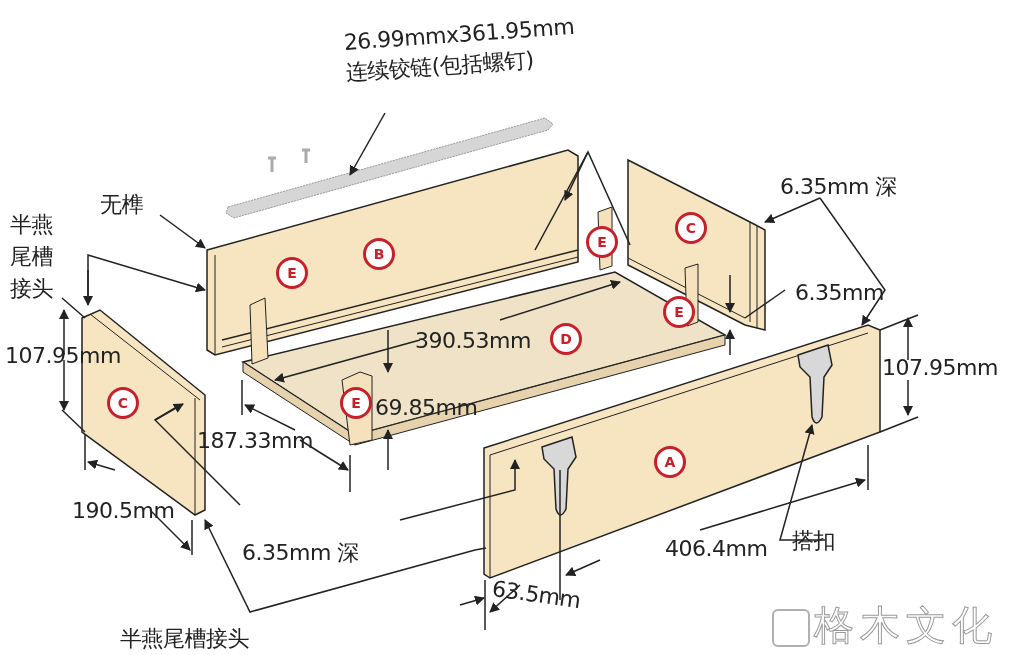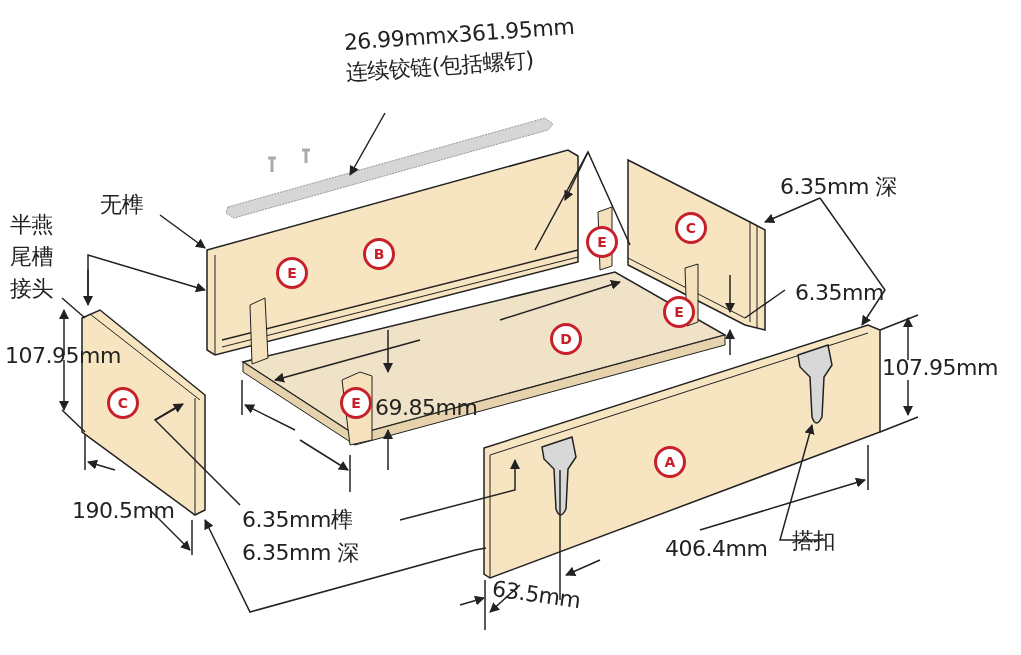--- a/index.html
+++ b/index.html
@@ -140,6 +140,7 @@
 <div class="lbl" style="left:10px;top:276px">接头</div>
 <div class="lbl" style="left:795px;top:280px">6.35mm</div>
 <div class="lbl" style="left:5px;top:343px">107.95mm</div>
+<div class="lbl" style="left:415px;top:328px">390.53mm</div>
 <div class="lbl" style="left:882px;top:355px">107.95mm</div>
 <div class="lbl" style="left:375px;top:395px">69.85mm</div>
 <div class="lbl" style="left:72px;top:498px">190.5mm</div>

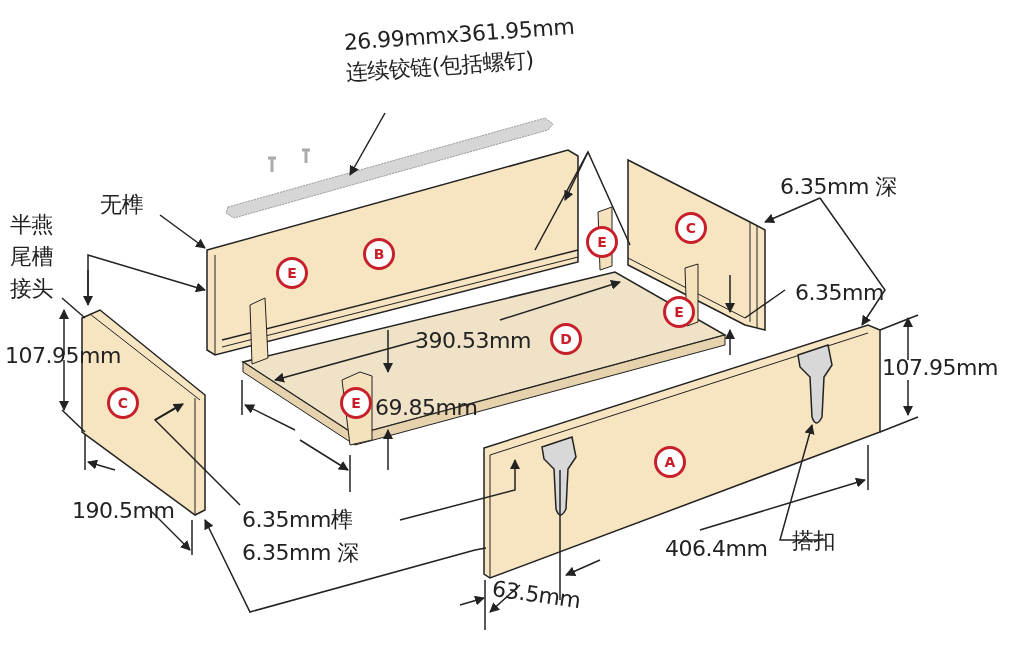--- a/index.html
+++ b/index.html
@@ -143,6 +143,7 @@
 <div class="lbl" style="left:415px;top:328px">390.53mm</div>
 <div class="lbl" style="left:882px;top:355px">107.95mm</div>
 <div class="lbl" style="left:375px;top:395px">69.85mm</div>
+<div class="lbl" style="left:197px;top:428px">187.33mm</div>
 <div class="lbl" style="left:72px;top:498px">190.5mm</div>
 <div class="lbl" style="left:242px;top:507px">6.35mm榫</div>
 <div class="lbl" style="left:242px;top:540px">6.35mm 深</div>

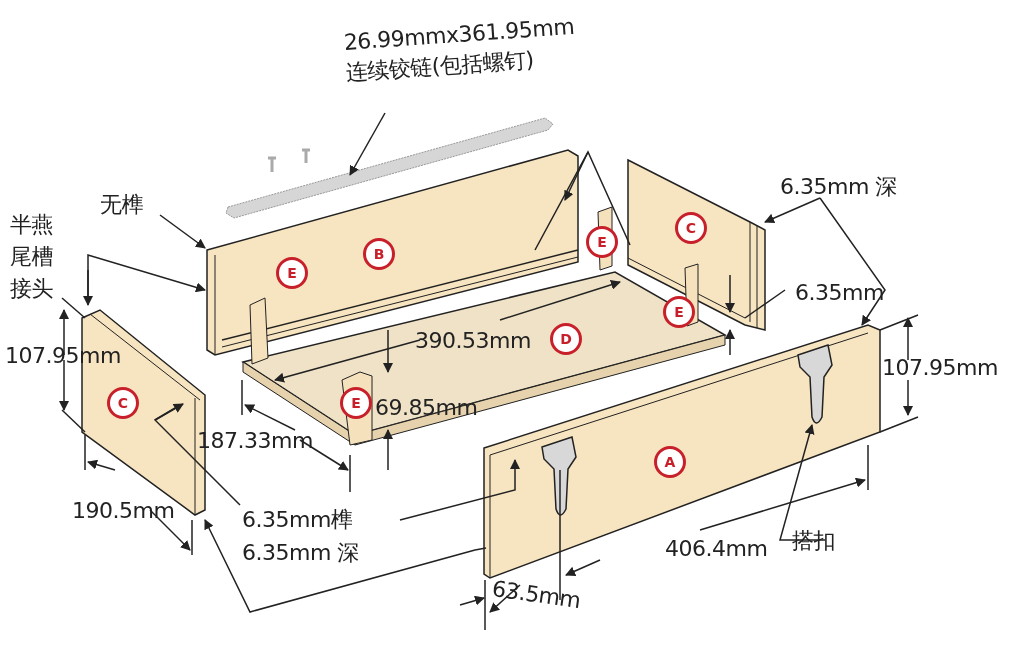--- a/index.html
+++ b/index.html
@@ -145,7 +145,6 @@
 <div class="lbl" style="left:375px;top:395px">69.85mm</div>
 <div class="lbl" style="left:197px;top:428px">187.33mm</div>
 <div class="lbl" style="left:72px;top:498px">190.5mm</div>
-<div class="lbl" style="left:242px;top:507px">6.35mm榫</div>
 <div class="lbl" style="left:242px;top:540px">6.35mm 深</div>
 <div class="lbl" style="left:792px;top:528px">搭扣</div>
 <div class="lbl" style="left:665px;top:536px">406.4mm</div>

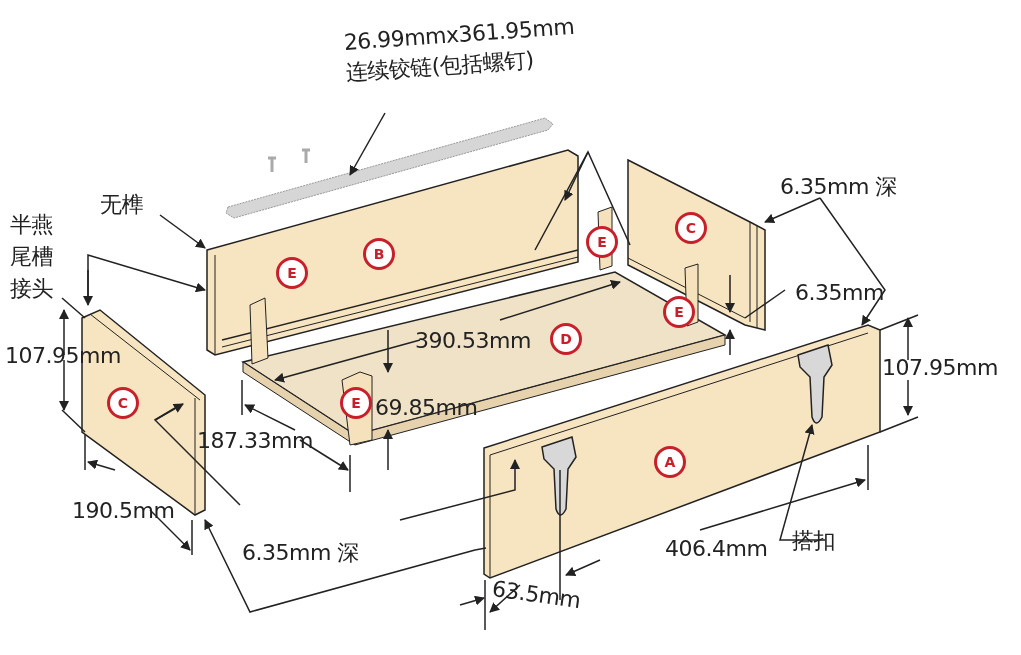--- a/index.html
+++ b/index.html
@@ -149,6 +149,7 @@
 <div class="lbl" style="left:792px;top:528px">搭扣</div>
 <div class="lbl" style="left:665px;top:536px">406.4mm</div>
 <div class="lbl rot" style="left:494px;top:576px;transform:rotate(8deg)">63.5mm</div>
+<div class="lbl" style="left:120px;top:626px">半燕尾槽接头</div>
 
 </div>
 

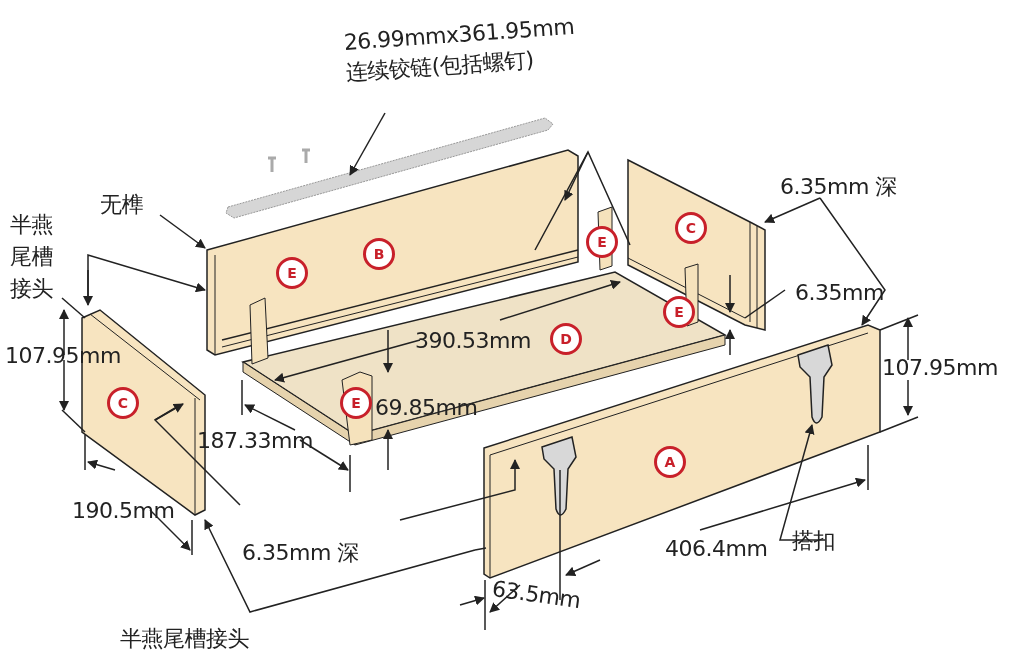--- a/index.html
+++ b/index.html
@@ -151,6 +151,9 @@
 <div class="lbl rot" style="left:494px;top:576px;transform:rotate(8deg)">63.5mm</div>
 <div class="lbl" style="left:120px;top:626px">半燕尾槽接头</div>
 
+<div class="wm">
+  <span style="display:inline-block;width:34px;height:34px;border:2px solid #b0b0b0;border-radius:6px;vertical-align:middle;margin-right:4px;"></span><span>格木文化</span>
+</div>
 </div>
 
 </body></html>

